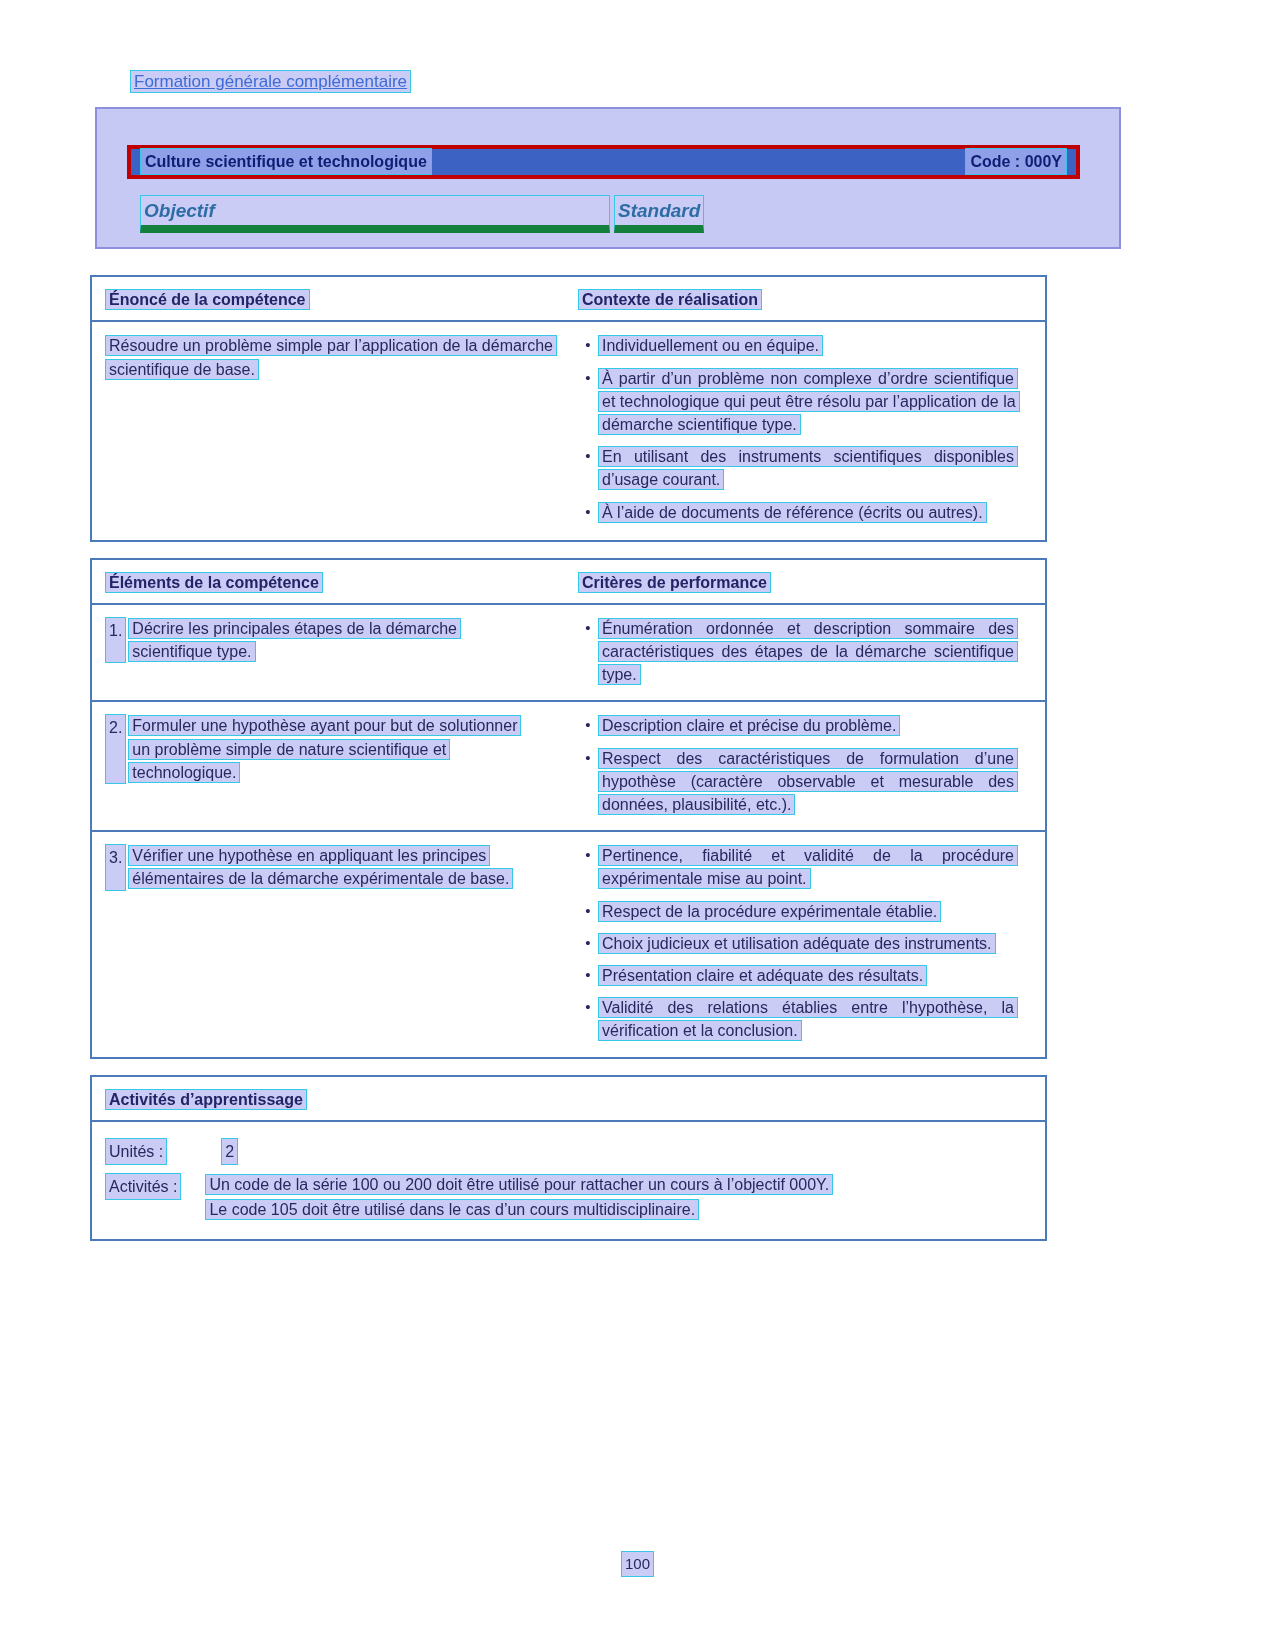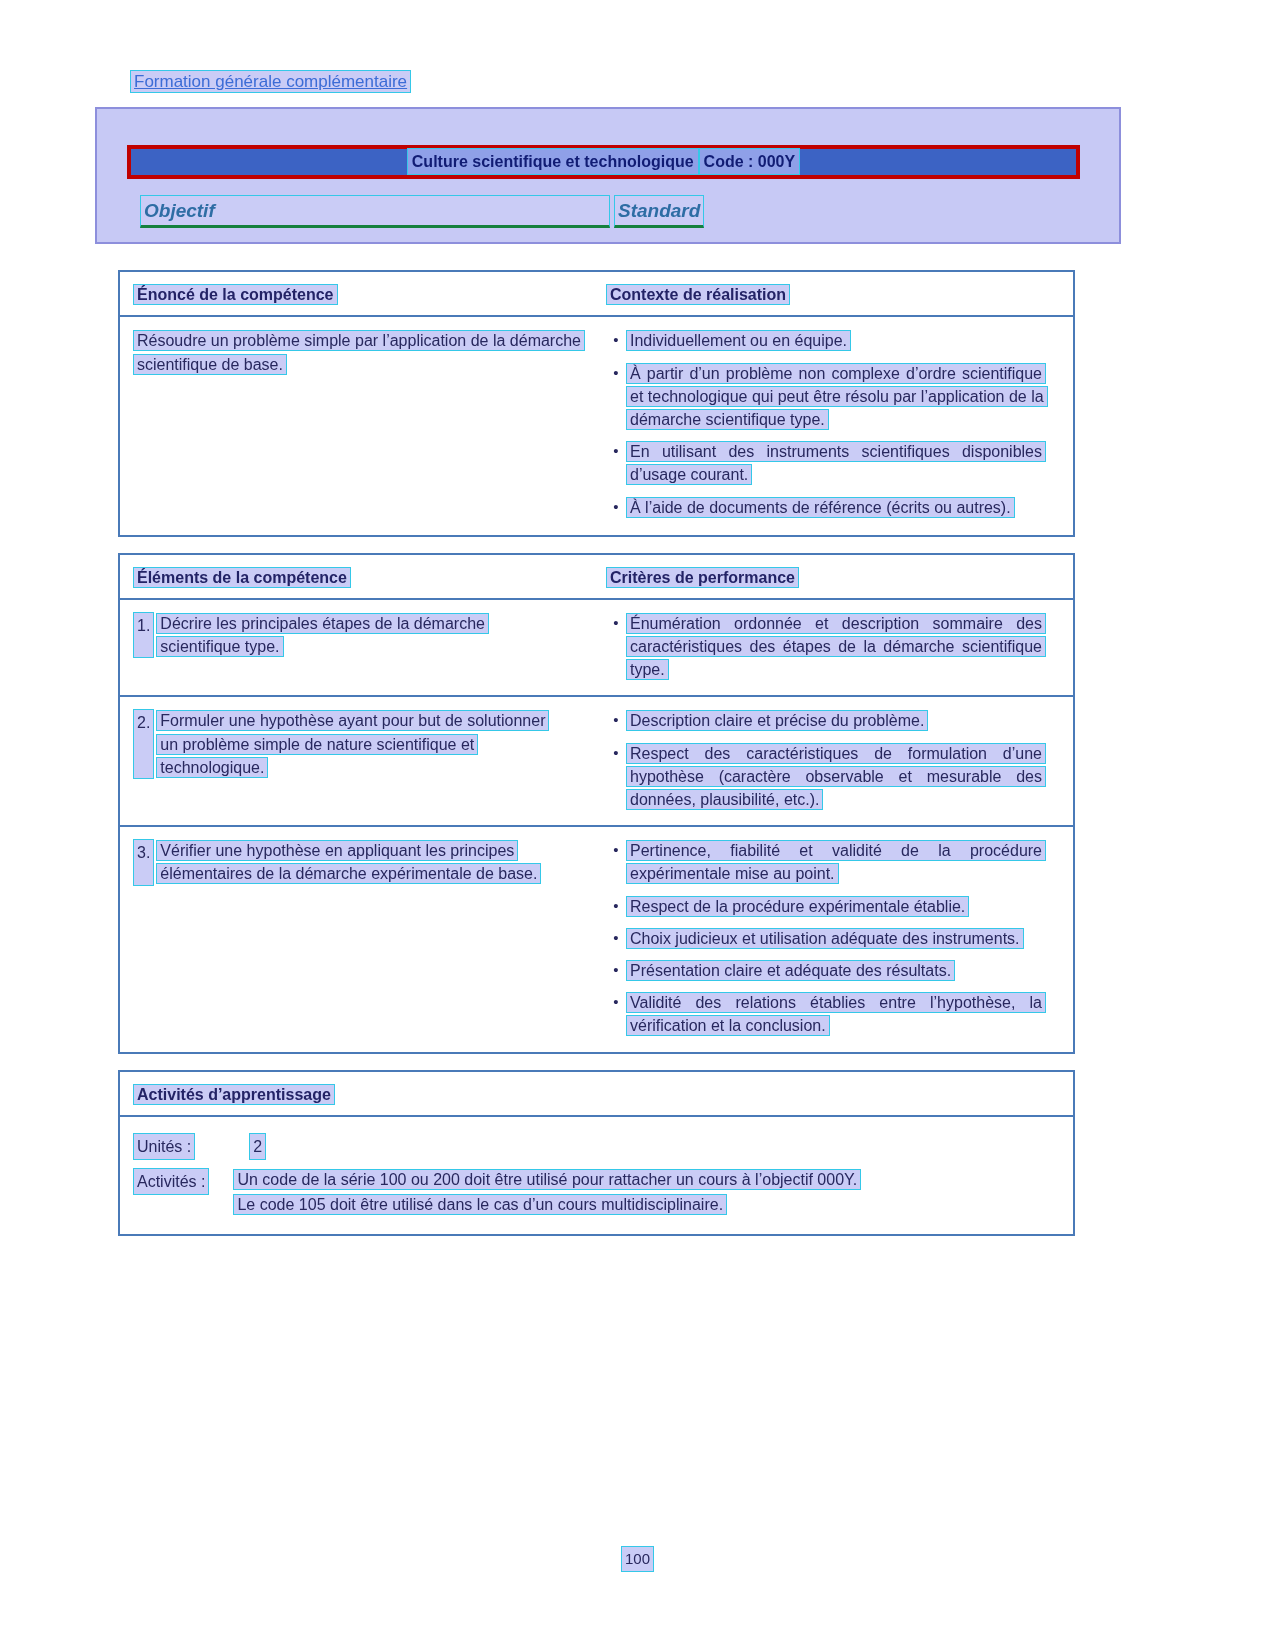--- a/index.html
+++ b/index.html
@@ -22,7 +22,7 @@
     padding:36px 39px 14px 30px;
   }
   .banner{
-    display:flex;justify-content:center;align-items:center;
+    display:flex;justify-content:space-between;align-items:center;
     background:#3c63c4;border:4px solid #c00000;box-sizing:border-box;
     height:34px;padding:0 9px;
   }

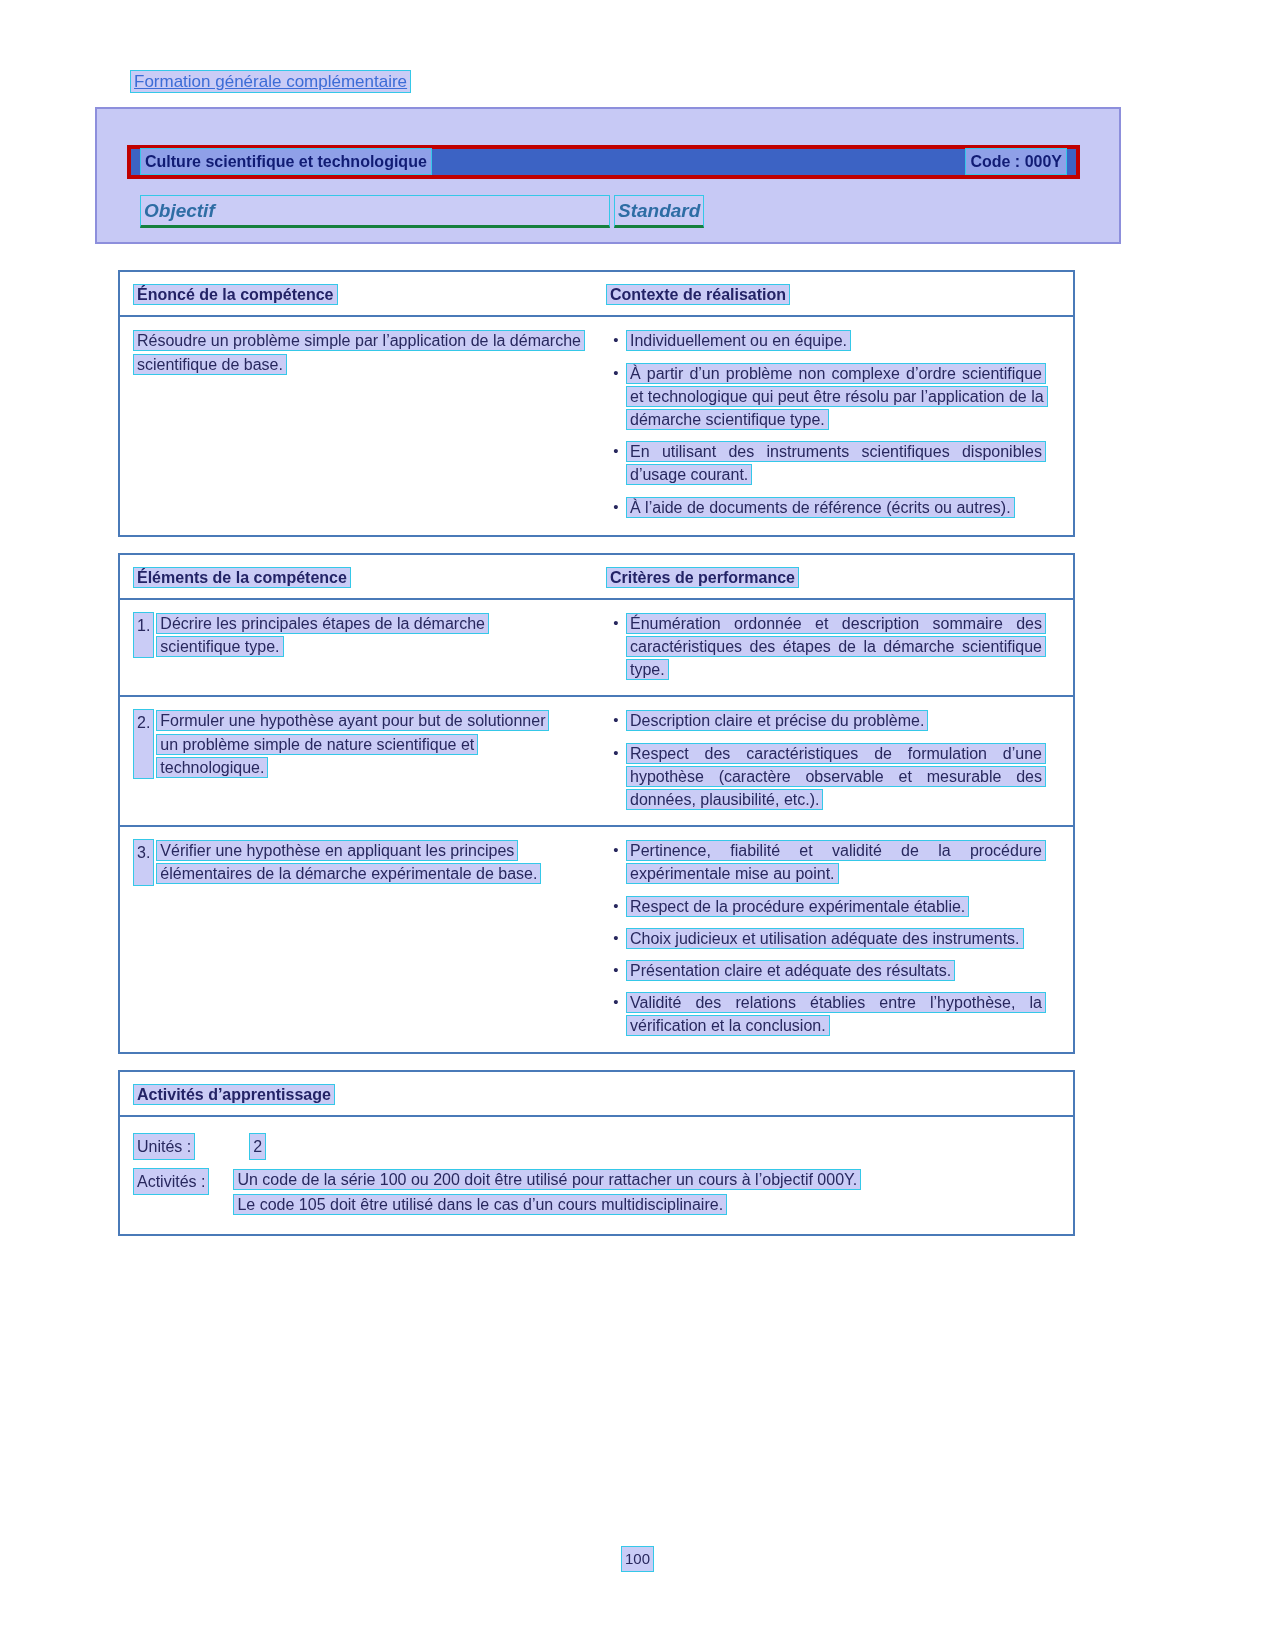--- a/index.html
+++ b/index.html
@@ -33,7 +33,7 @@
   .headings{display:flex;margin-top:16px;padding-left:13px;align-items:flex-end;}
   .head-chip{
     font-weight:bold;font-style:italic;font-size:19px;color:#2e6da4;
-    display:inline-block;border-bottom:3px solid #15803d;
+    display:inline-block;border-bottom:8px solid #15803d;
   }
   .obj{width:462px;}
   .std{margin-left:4px;}

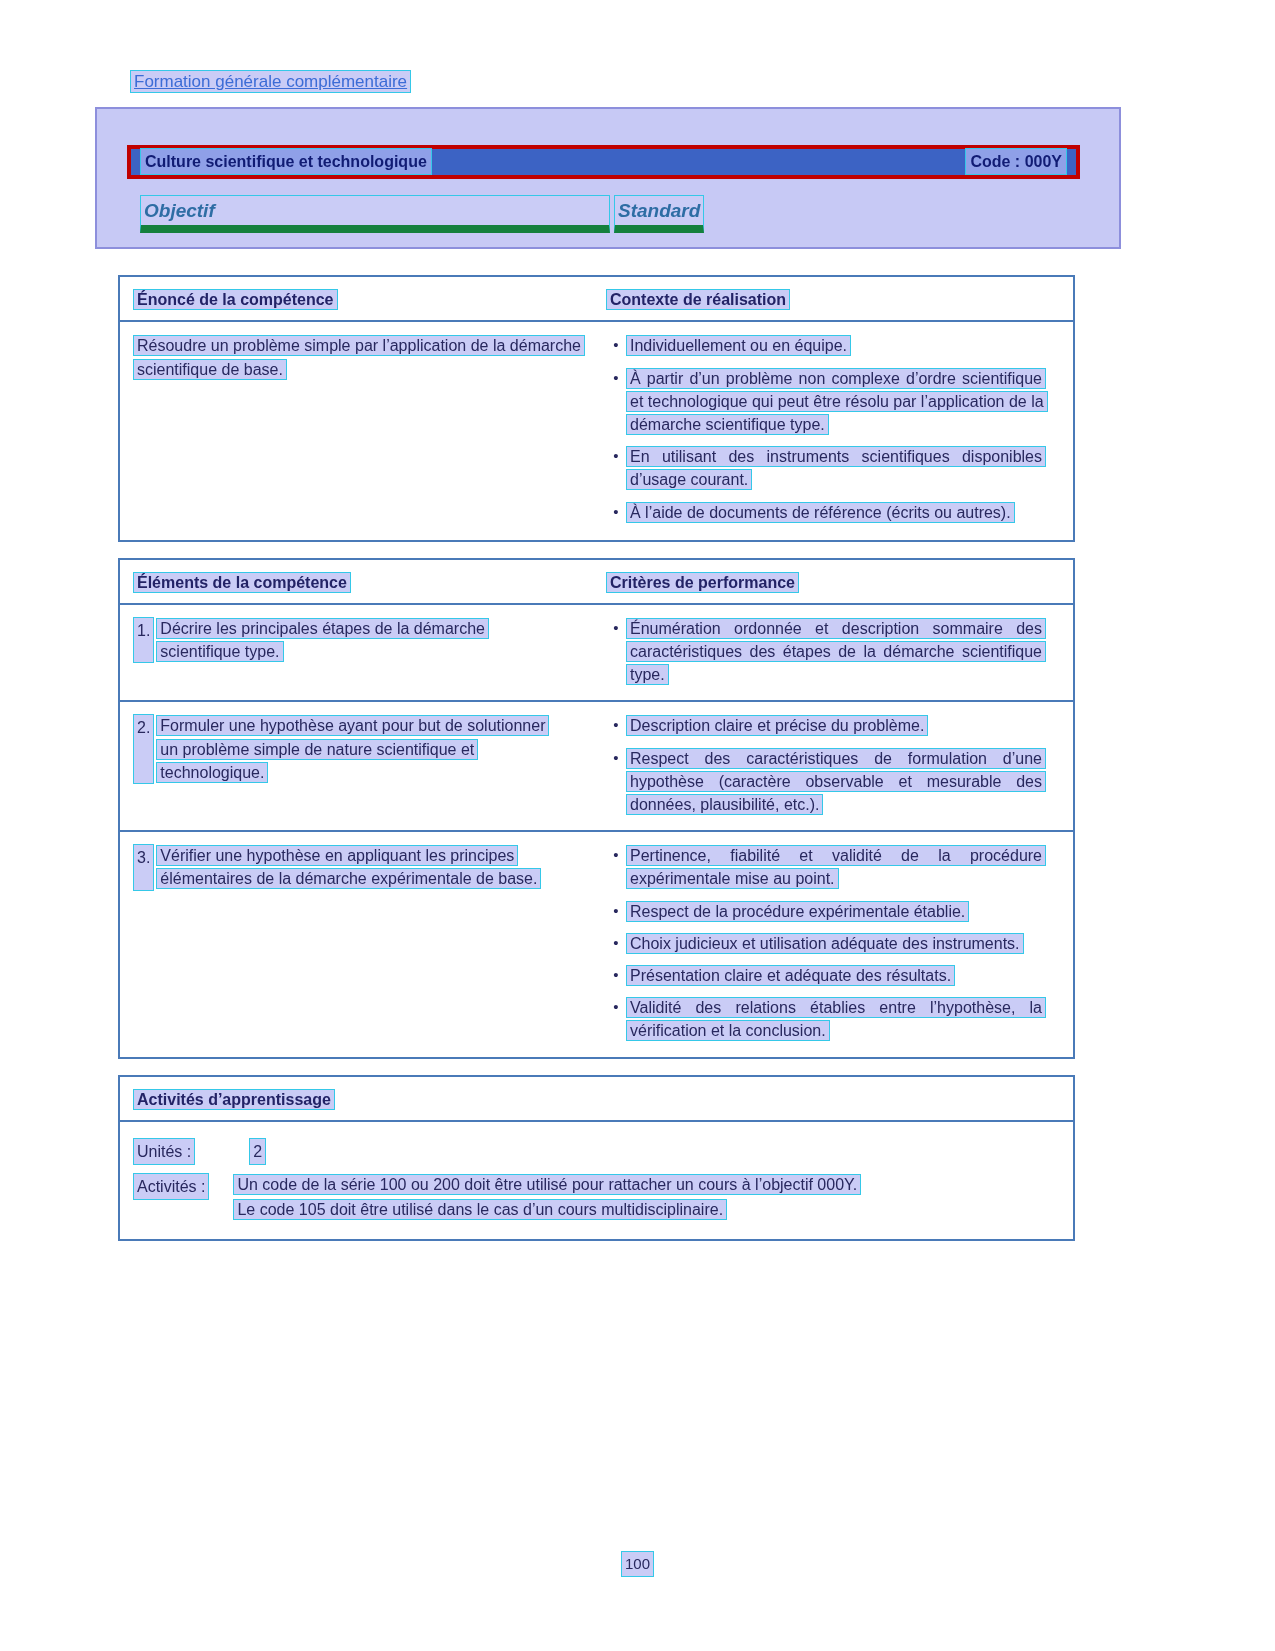--- a/index.html
+++ b/index.html
@@ -39,7 +39,7 @@
   .std{margin-left:4px;}
 
   .tbl{
-    margin-left:118px;width:957px;box-sizing:border-box;
+    margin-left:90px;width:957px;box-sizing:border-box;
     border:2px solid #4a7ab8;background:#ffffff;
   }
   .tbl1{margin-top:26px;}

